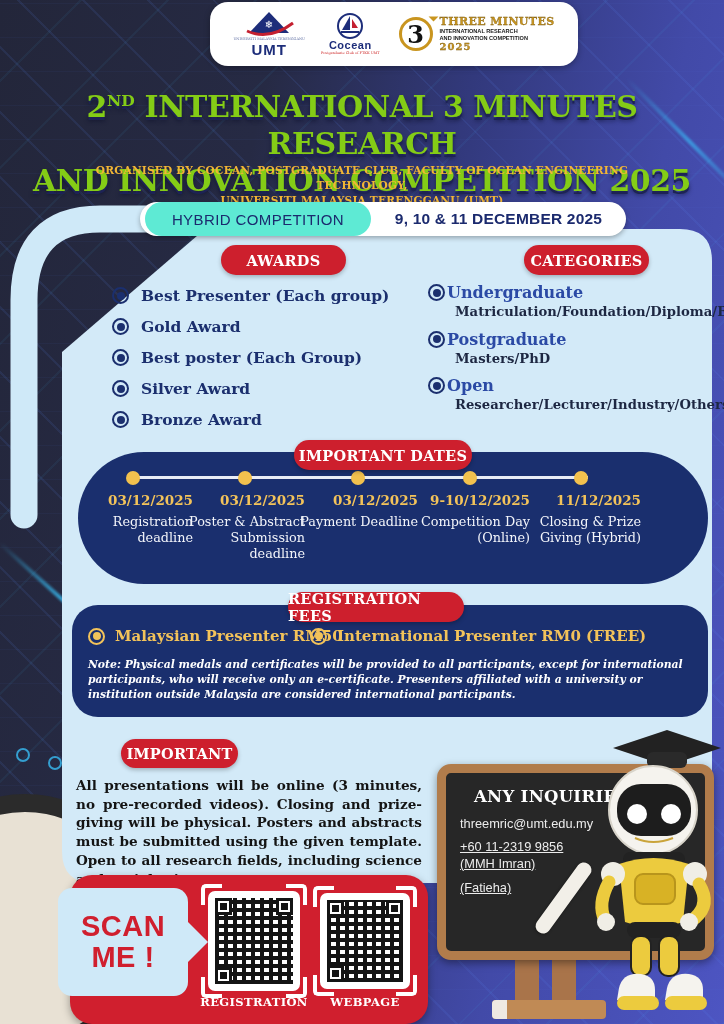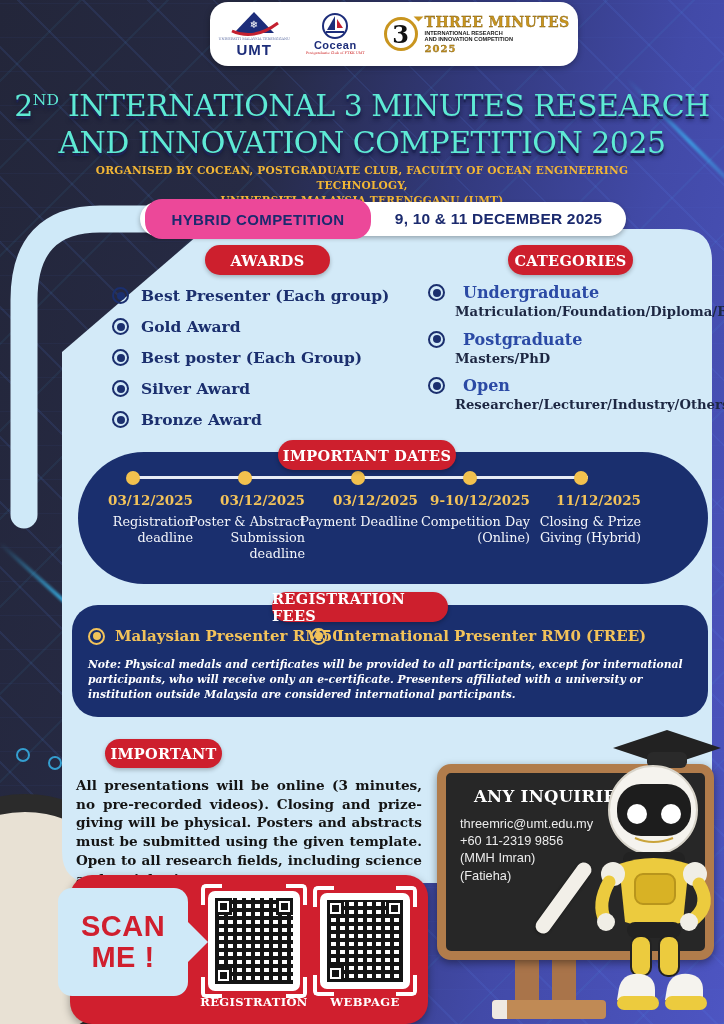--- a/index.html
+++ b/index.html
@@ -35,7 +35,7 @@
   .tm-clock .arrow{position:absolute;right:-1px;top:-1px;width:0;height:0;
     border-left:7px solid transparent;border-bottom:7px solid #c9951f;transform:rotate(45deg);}
   .tm-text{display:flex;flex-direction:column;line-height:1.15;}
-  .tm-title{color:#c9951f;font-weight:bold;font-size:14px;letter-spacing:.4px;-webkit-text-stroke:.3px #7a5a10;}
+  .tm-title{color:#c9951f;font-weight:bold;font-size:11px;letter-spacing:.4px;-webkit-text-stroke:.3px #7a5a10;}
   .tm-line{color:#1a1a1a;font-weight:bold;font-size:5.6px;font-family:"Liberation Sans",sans-serif;}
   .tm-year{color:#c9951f;font-weight:bold;font-size:10px;letter-spacing:1px;-webkit-text-stroke:.3px #7a5a10;}
   

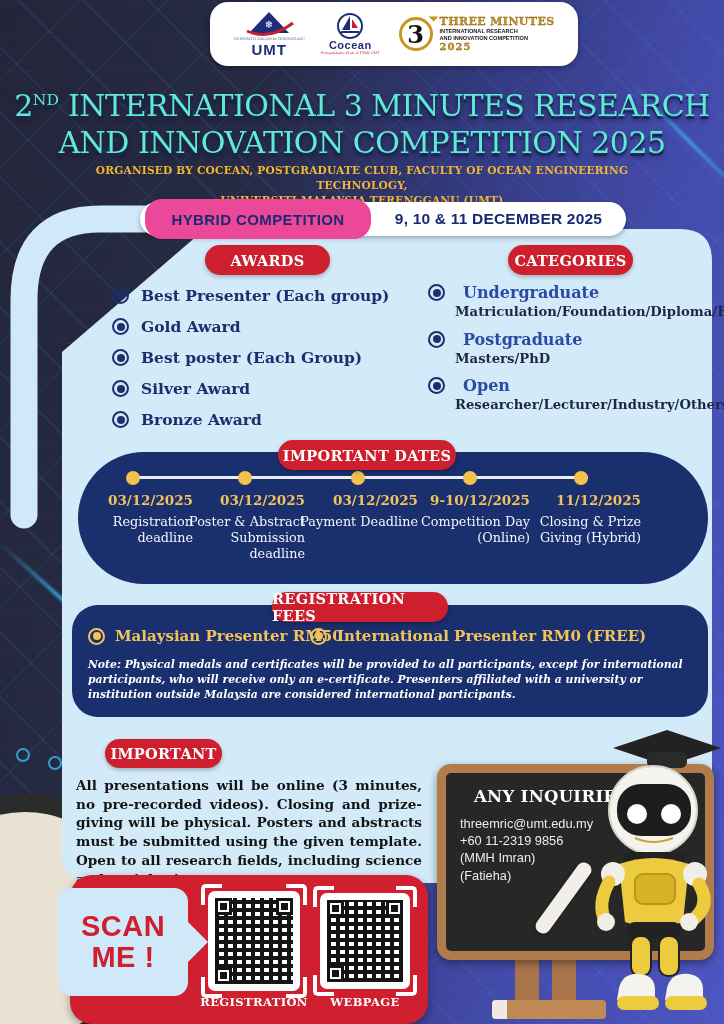--- a/index.html
+++ b/index.html
@@ -39,8 +39,8 @@
   .tm-line{color:#1a1a1a;font-weight:bold;font-size:5.6px;font-family:"Liberation Sans",sans-serif;}
   .tm-year{color:#c9951f;font-weight:bold;font-size:10px;letter-spacing:1px;-webkit-text-stroke:.3px #7a5a10;}
   
-  .title{position:absolute;left:0;top:82px;width:724px;text-align:center;color:#5eead4;
-    font-weight:normal;font-size:30px;line-height:37px;letter-spacing:-.5px;
+  .title{position:absolute;left:0;top:82px;width:724px;text-align:center;color:#84cc16;
+    font-weight:bold;font-size:30px;line-height:37px;letter-spacing:-.5px;
     text-shadow:0 3px 0 #1d2355, 0 4px 4px rgba(10,14,40,.6);}
   .title sup{font-size:.52em;vertical-align:super;letter-spacing:0;}
   .organiser{position:absolute;left:62px;top:163px;width:600px;text-align:center;

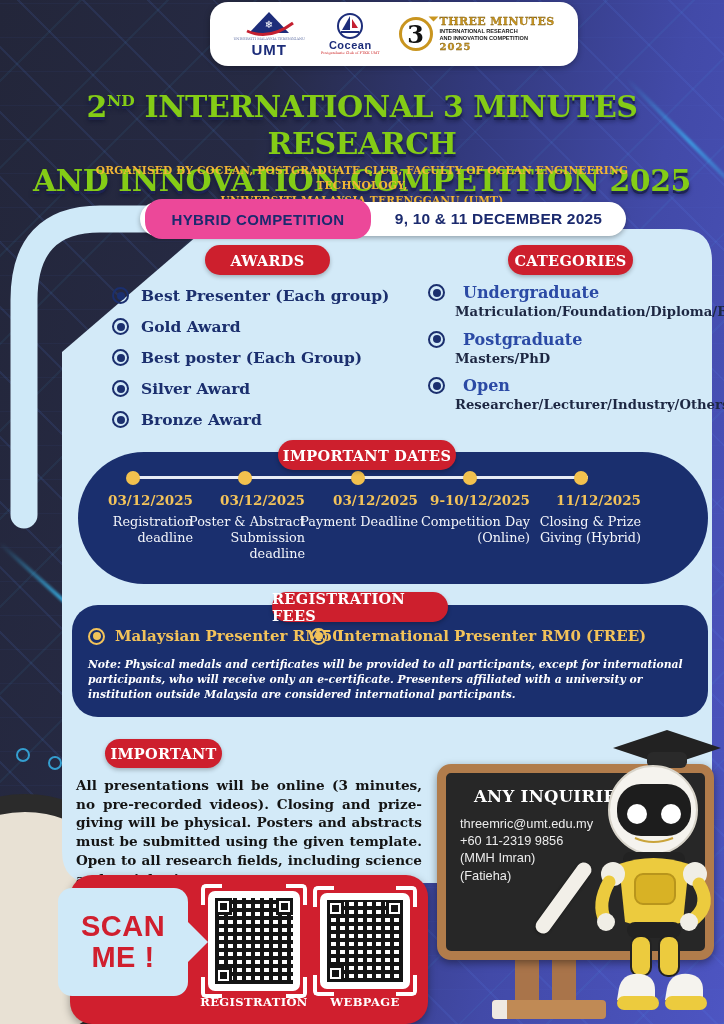--- a/index.html
+++ b/index.html
@@ -49,8 +49,8 @@
   .mode-banner{position:absolute;left:140px;top:202px;width:486px;height:34px;background:#fff;
     border-radius:17px;display:flex;align-items:center;box-shadow:0 2px 5px rgba(0,0,0,.3);
     font-family:"Liberation Sans",sans-serif;}
-  .mode-pill{margin-left:5px;width:226px;height:40px;background:#ec4899;border-radius:17px;
-    display:flex;align-items:center;justify-content:center;font-weight:bold;font-size:15px;
+  .mode-pill{margin-left:5px;width:226px;height:34px;background:#5eead4;border-radius:17px;
+    display:flex;align-items:center;justify-content:center;font-weight:normal;font-size:15px;
     color:#1b2a6e;letter-spacing:.4px;}
   .mode-dates{flex:1;text-align:center;font-weight:bold;font-size:15.5px;color:#1b2a6e;letter-spacing:.2px;}
   

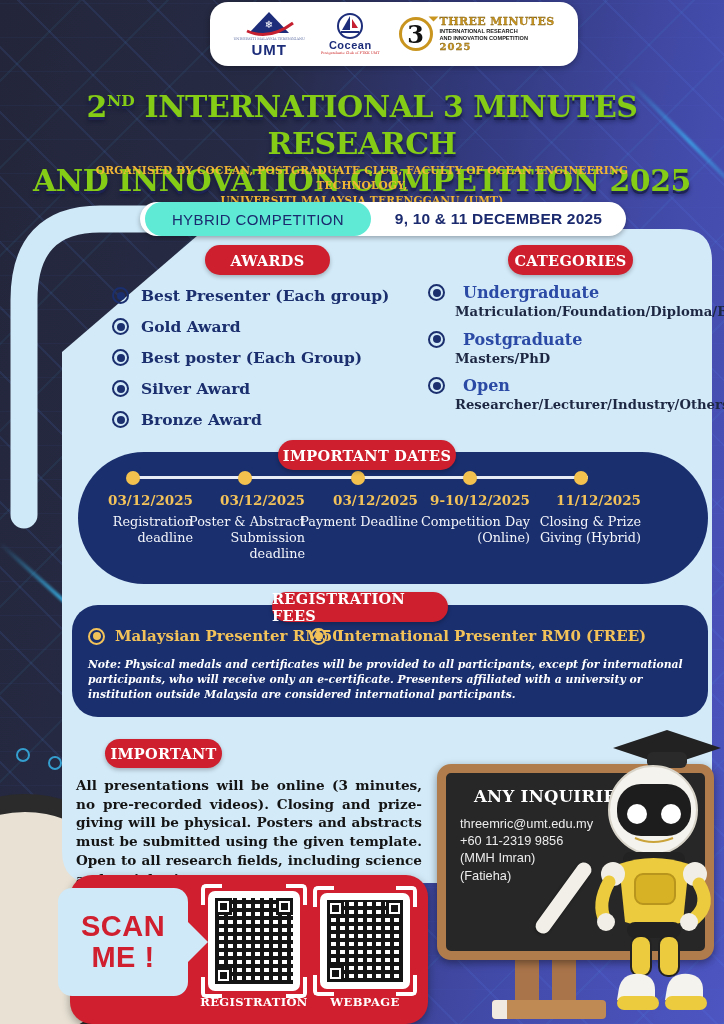--- a/index.html
+++ b/index.html
@@ -56,7 +56,7 @@
   
   .pill-red{position:absolute;background:#cd1f2d;color:#fff;border-radius:999px;
     display:flex;align-items:center;justify-content:center;font-weight:bold;font-size:14.5px;
-    letter-spacing:.3px;box-shadow:0 2px 4px rgba(0,0,0,.25);}
+    letter-spacing:.3px;box-shadow:0 2px 4px rgba(0,0,0,.25);margin-left:16px;}
   
   .bullseye{flex:0 0 auto;width:17px;height:17px;border:2px solid #1b2f6e;border-radius:50%;
     display:inline-flex;align-items:center;justify-content:center;box-sizing:border-box;}

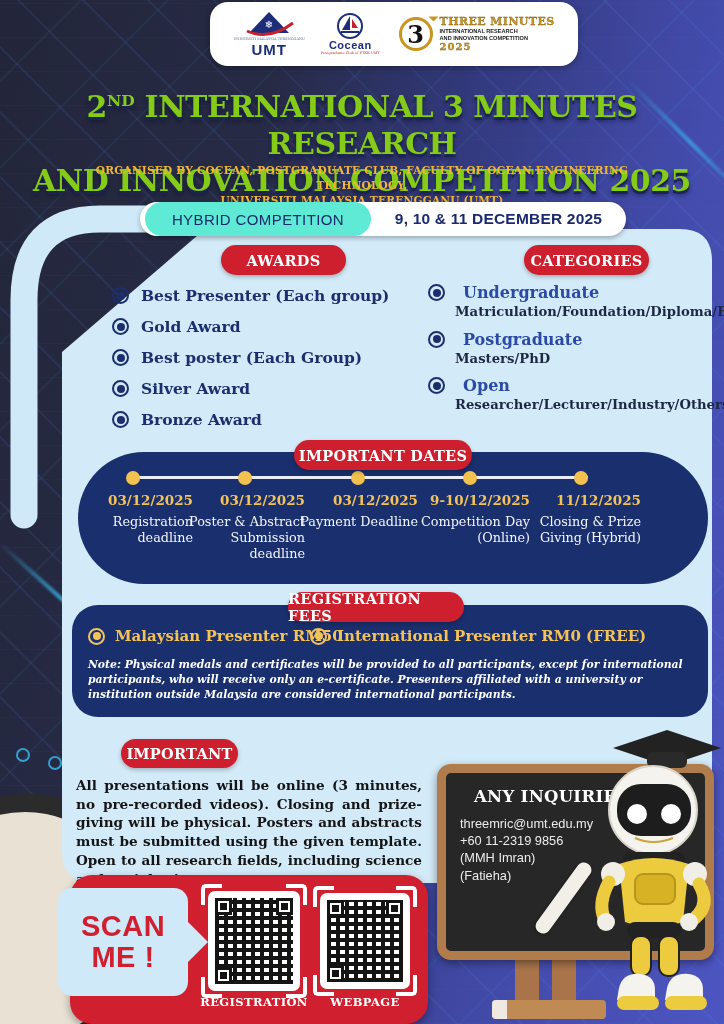--- a/index.html
+++ b/index.html
@@ -69,7 +69,7 @@
   .award-row span.txt{font-weight:bold;font-size:15.5px;color:#1b2f6e;}
   .cat-list{position:absolute;left:428px;top:283px;width:280px;}
   .cat-item{margin-bottom:9px;}
-  .cat-head{display:flex;align-items:center;gap:18px;}
+  .cat-head{display:flex;align-items:center;gap:2px;}
   .cat-head .txt{font-weight:bold;font-size:16px;color:#2b4aa5;}
   .cat-detail{margin-left:27px;margin-top:2px;font-weight:bold;font-size:13.2px;line-height:16.5px;color:#1d2742;}
   

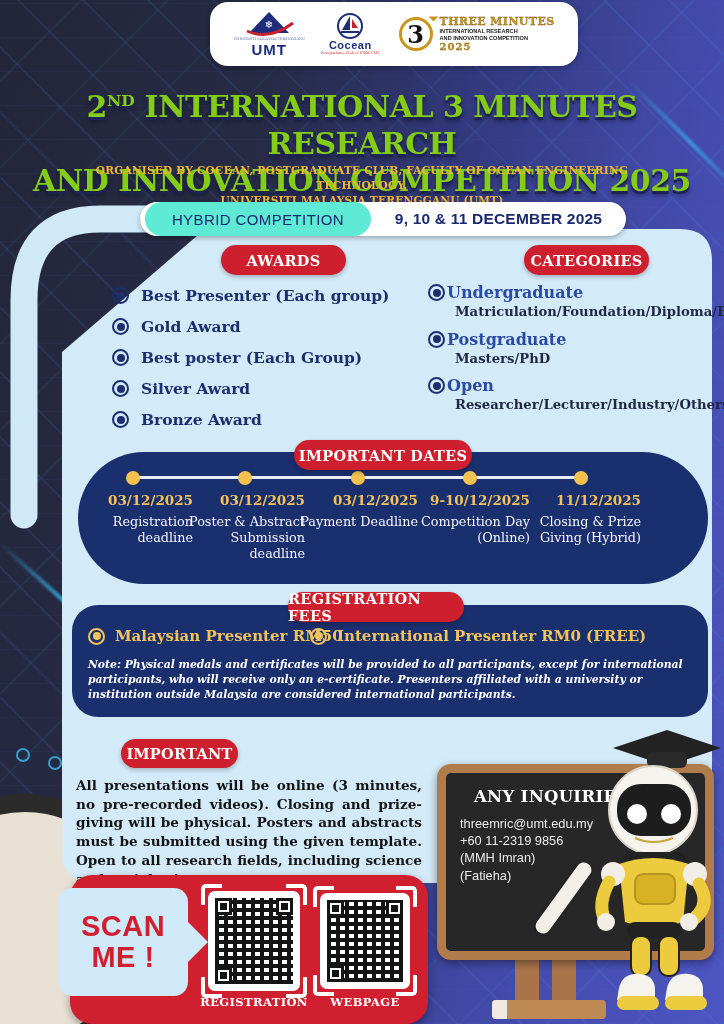--- a/index.html
+++ b/index.html
@@ -95,7 +95,7 @@
   .board-inner{padding:10px 0 0 14px;}
   .inq-header{color:#fff;font-weight:bold;font-size:16.5px;letter-spacing:.3px;margin-left:14px;margin-top:4px;}
   .inq-email{font-family:"Liberation Sans",sans-serif;color:#ececec;font-size:12.8px;margin-top:10px;}
-  .inq-contact{font-family:"Liberation Sans",sans-serif;color:#ececec;font-size:12.8px;line-height:16.5px;margin-top:2px;}
+  .inq-contact{font-family:"Liberation Sans",sans-serif;color:#ececec;font-size:12.8px;line-height:16.5px;margin-top:8px;text-decoration:underline;}
   .board-leg{position:absolute;width:24px;height:48px;background:#a9744a;top:955px;}
   .board-base{position:absolute;left:492px;top:1000px;width:114px;height:19px;background:#c08a55;border-radius:4px;}
   .board-base-cap{position:absolute;left:492px;top:1000px;width:15px;height:19px;background:#efe9e2;border-radius:4px 0 0 4px;}

